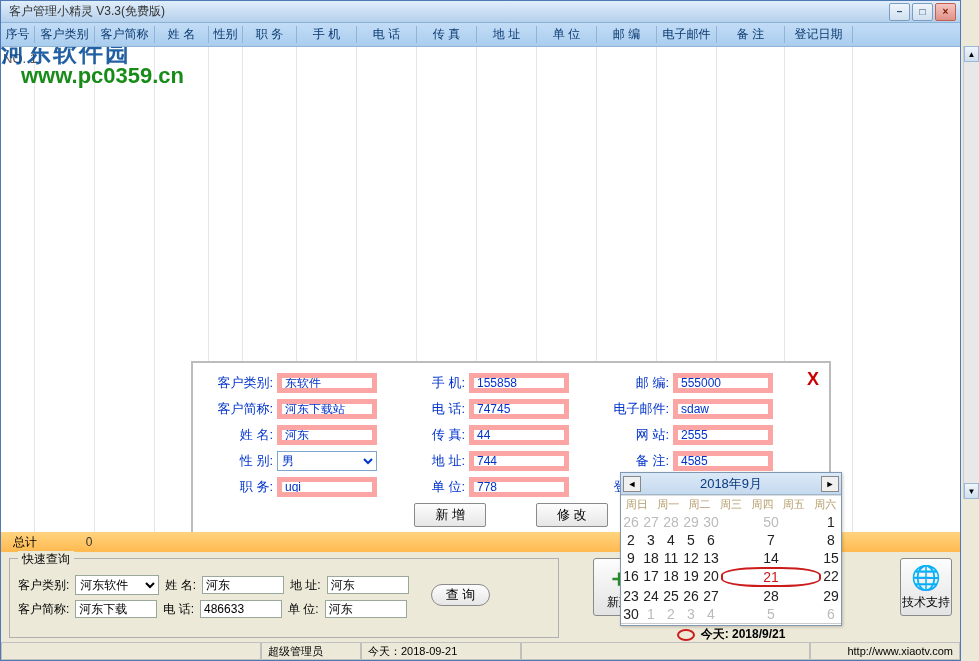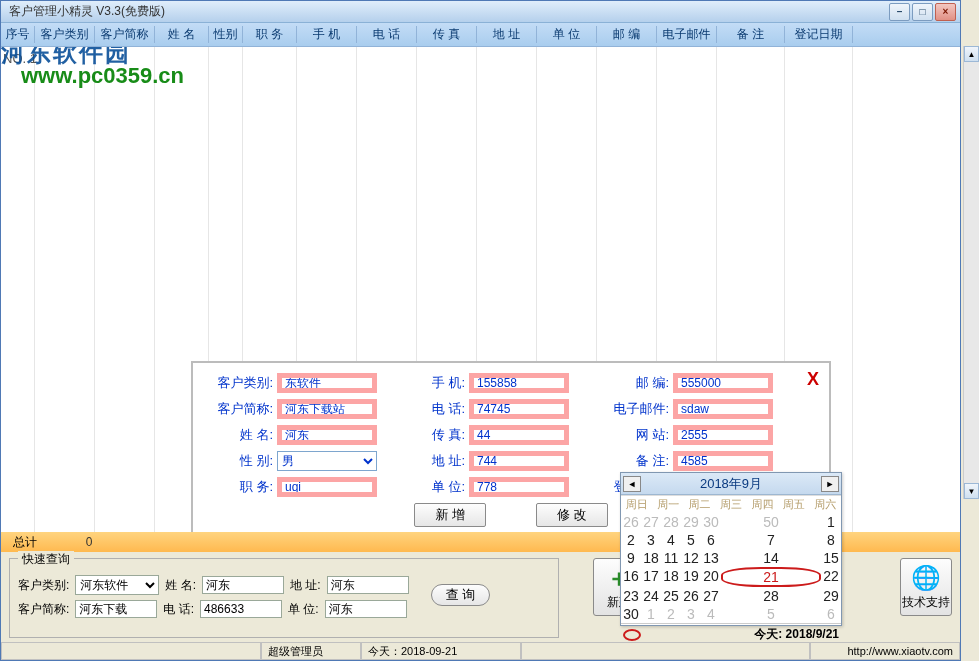--- a/index.html
+++ b/index.html
@@ -47,7 +47,7 @@
 .cal-day { text-align: center; font-size: 14px; padding: 1px 0; cursor: pointer; color:#222;}
 .cal-day.dim { color: #bbb; }
 .cal-day.sel { border: 2px solid #cc1b1b; border-radius: 40%; padding:0; color:#cc1b1b;}
-.cal-foot { display: flex; align-items: center; justify-content: space-between; padding: 2px; gap: 6px; font-size: 12px; border-top:1px solid #ccc;}
+.cal-foot { display: flex; align-items: center; justify-content: center; padding: 2px; gap: 6px; font-size: 12px; border-top:1px solid #ccc;}
 .cal-foot .ring { width: 18px; height: 12px; border: 2px solid #cc1b1b; border-radius: 50%; }
 .statusbar { height: 18px; border-top: 1px solid #c0c0c0; display: flex; align-items: center; font-size: 11px; background: #ece9d8; }
 .sb-cell { border: 1px solid #c0c0c0; border-top:none; height: 100%; display: flex; align-items: center; padding: 0 6px; }

